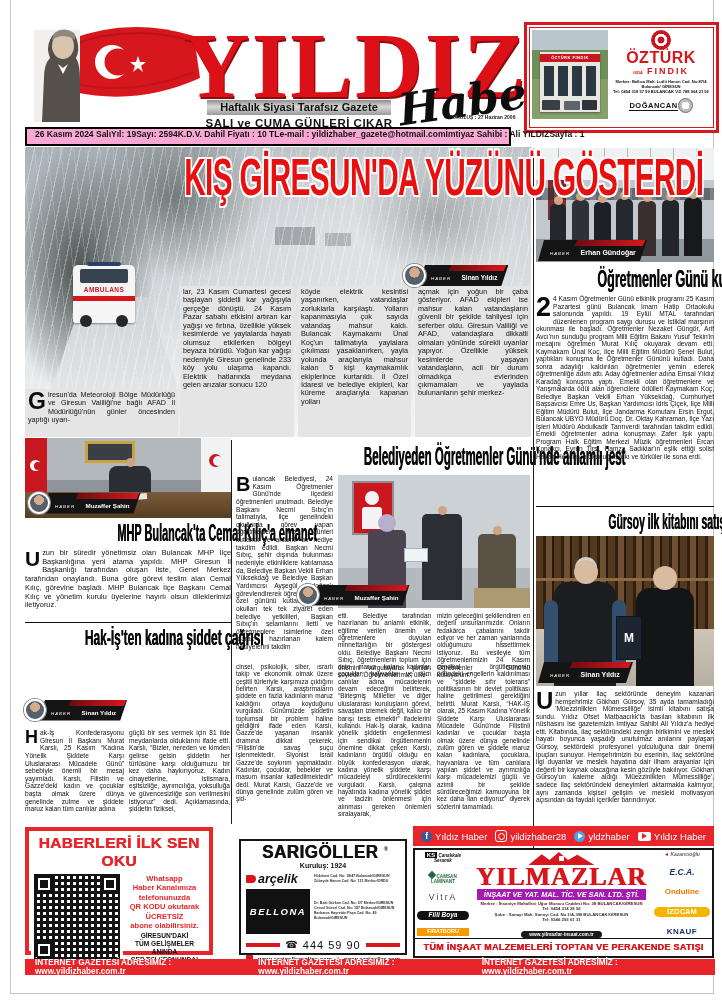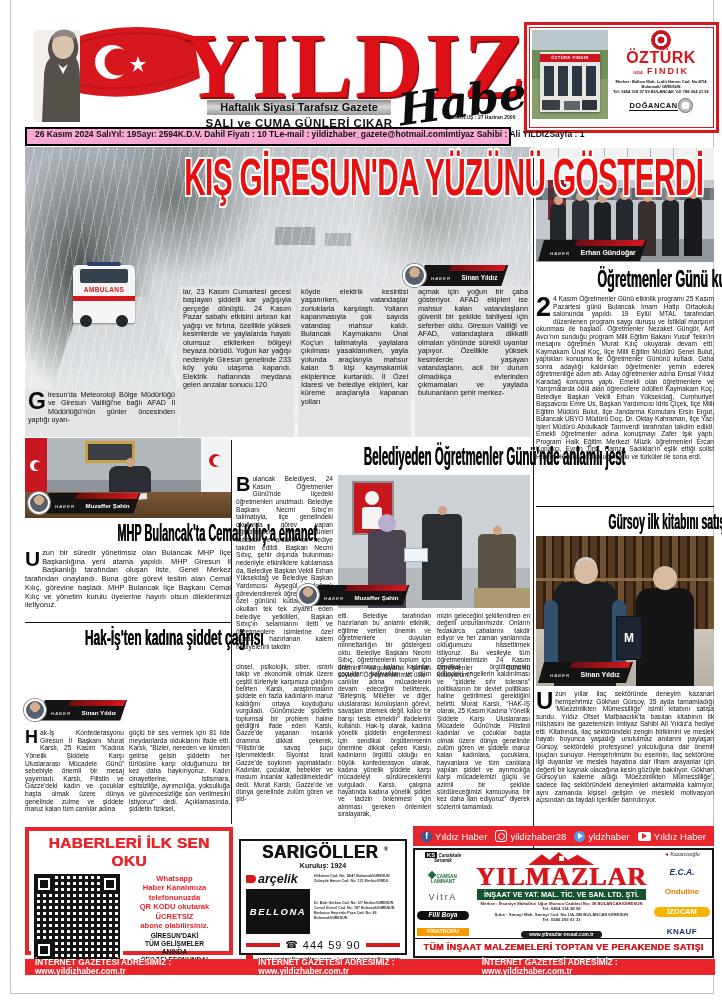--- a/index.html
+++ b/index.html
@@ -304,7 +304,7 @@
     <span class="dc" style="font-size:24px;">U</span><span>zun yıllar ilaç sektöründe deneyim kazanan hemşehrimiz Gökhan Gürsoy, 35 ayda tamamladığı 'Müezzinlikten Mümessilliğe' isimli kitabını satışa sundu. Yıldız Ofset Matbaacılık'ta basılan kitabının ilk nüshasını ise gazetemizin İmtiyaz Sahibi Ali Yıldız'a hediye etti. Kitabında, ilaç sektöründeki zengin birikimini ve meslek hayatı boyunca yaşadığı unutulmaz anılarını paylaşan Gürsoy, sektördeki profesyonel yolculuğuna dair önemli ipuçları sunuyor. Hemşehrimizin bu eserinin, ilaç sektörüne ilgi duyanlar ve meslek hayatına dair ilham arayanlar için değerli bir kaynak olacağına kesin gözüyle bakılıyor. Gökhan Gürsoy'un kaleme aldığı 'Müezzinlikten Mümessilliğe', sadece ilaç sektöründeki deneyimleri aktarmakla kalmıyor, aynı zamanda kişisel gelişim ve mesleki motivasyon açısından da faydalı içerikler barındırıyor.</span>
   </div>
 
-  <div class="adbox" style="left:25px;top:827px;width:208px;height:128px;border:4px solid #e8252a;box-sizing:border-box;">
+  <div class="adbox" style="left:25px;top:827px;width:188px;height:128px;border:4px solid #e8252a;box-sizing:border-box;">
     <div style="text-align:center;color:#e8252a;font-weight:700;font-size:15.5px;letter-spacing:.3px;margin-top:3px;text-shadow:.5px 0 currentColor;">HABERLERİ İLK SEN OKU</div>
     <div style="display:flex;padding:4px 5px 0 5px;gap:5px;">
       <div class="qr">

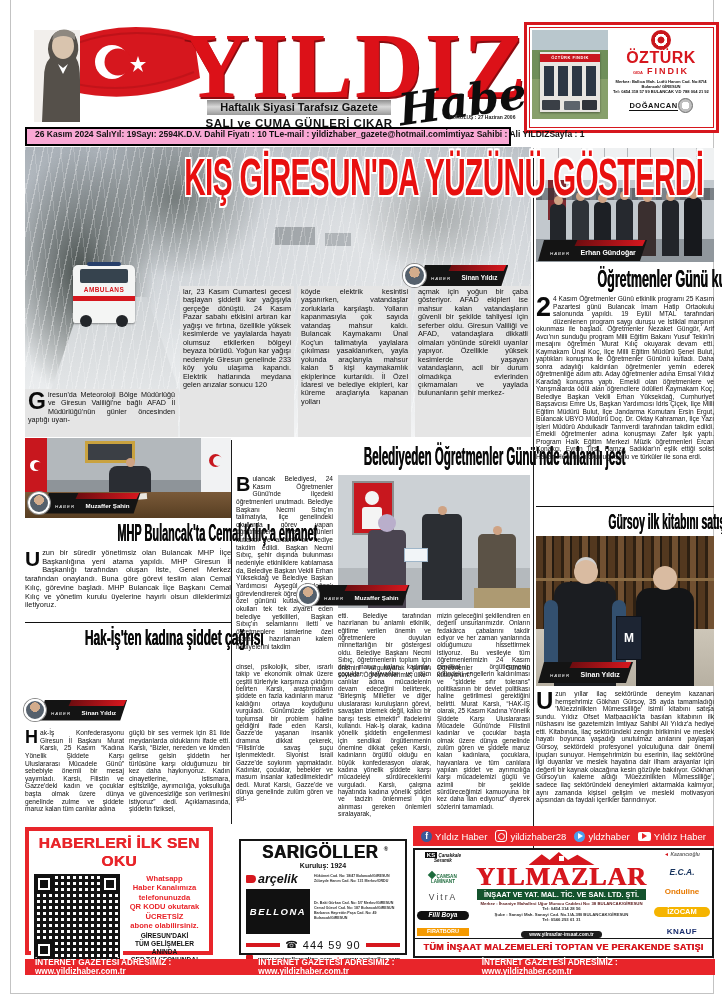--- a/index.html
+++ b/index.html
@@ -405,7 +405,7 @@
       <div style="flex:1;text-align:center;padding-top:2px;">
         <div class="mtn"></div>
         <div style="font-family:'Liberation Serif','DejaVu Serif',serif;font-weight:700;font-size:26px;color:#d6171e;line-height:.9;letter-spacing:1px;text-shadow:.7px 0 currentColor;">YILMAZLAR</div>
-        <div style="background:#14532d;color:#fff;font-weight:700;font-size:7.3px;padding:1px 0;margin:1px 6px;">İNŞAAT VE YAT. MAL. TİC. VE SAN. LTD. ŞTİ.</div>
+        <div style="background:#a21caf;color:#fff;font-weight:700;font-size:7.3px;padding:1px 0;margin:1px 6px;font-style:italic;">İNŞAAT VE YAT. MAL. TİC. VE SAN. LTD. ŞTİ.</div>
         <div style="font-size:4.3px;font-weight:700;color:#5a1a1a;margin-top:1px;">Merkez : İhsaniye Mahallesi Uğur Mumcu Caddesi No: 38 BULANCAK/GİRESUN</div>
         <div style="font-size:4.3px;font-weight:700;color:#333;">Tel: 0454 314 28 56</div>
         <div style="font-size:4.3px;font-weight:700;color:#333;margin-top:1px;">Şube : Sanayi Mah. Sanayi Cad. No.1/A-3/B BULANCAK/GİRESUN</div>

